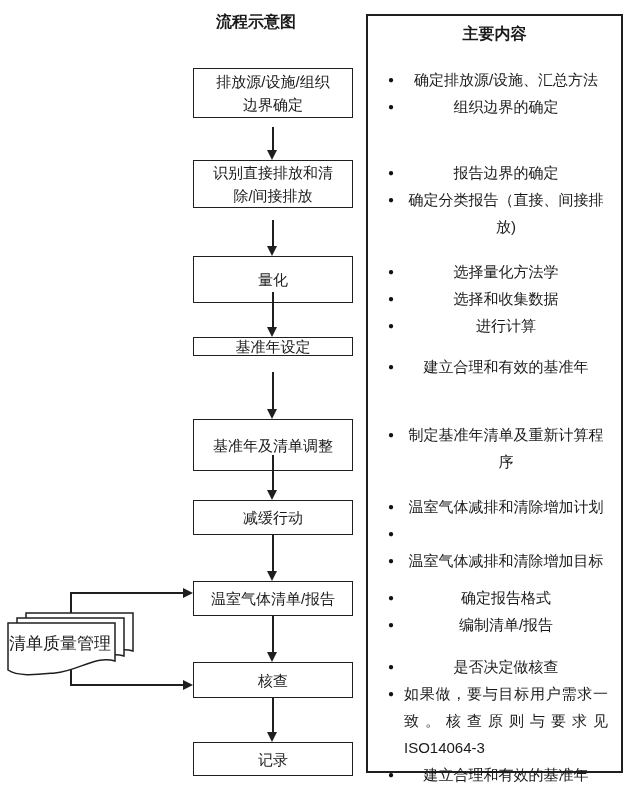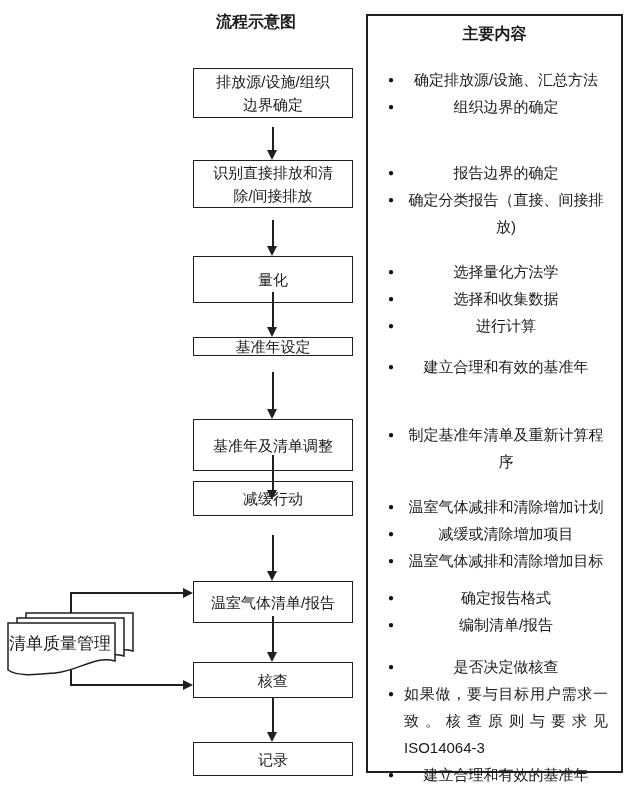--- a/index.html
+++ b/index.html
@@ -25,7 +25,7 @@
   .b3{top:256px;height:47px;}
   .b4{top:337px;height:19px;}
   .b5{top:419px;height:52px;}
-  .b6{top:481px;height:35px;}
+  .b6{top:500px;height:35px;}
   .b7{top:581px;height:42px;}
   .b8{top:662px;height:36px;}
   .b9{top:742px;height:34px;}

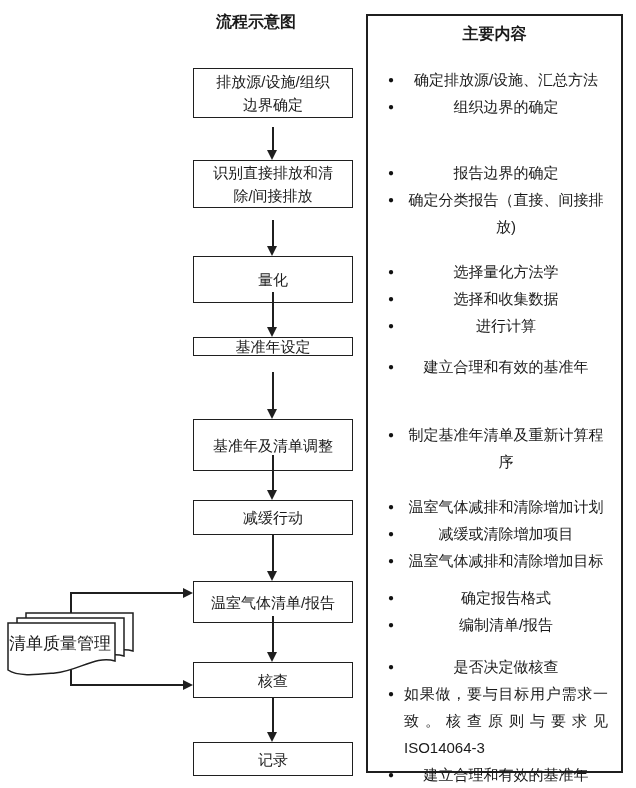--- a/index.html
+++ b/index.html
@@ -189,7 +189,6 @@
         </div>
       <div class="item">
           <span class="dot">●</span>
-          <span class="txt">减缓或清除增加项目</span>
         </div>
       <div class="item">
           <span class="dot">●</span>

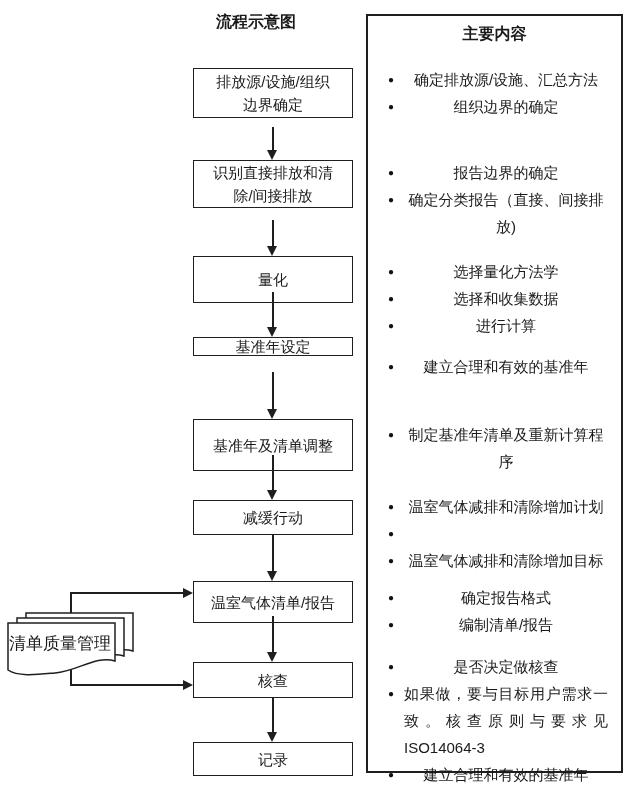--- a/index.html
+++ b/index.html
@@ -26,7 +26,7 @@
   .b4{top:337px;height:19px;}
   .b5{top:419px;height:52px;}
   .b6{top:500px;height:35px;}
-  .b7{top:581px;height:42px;}
+  .b7{top:581px;height:35px;}
   .b8{top:662px;height:36px;}
   .b9{top:742px;height:34px;}
   

